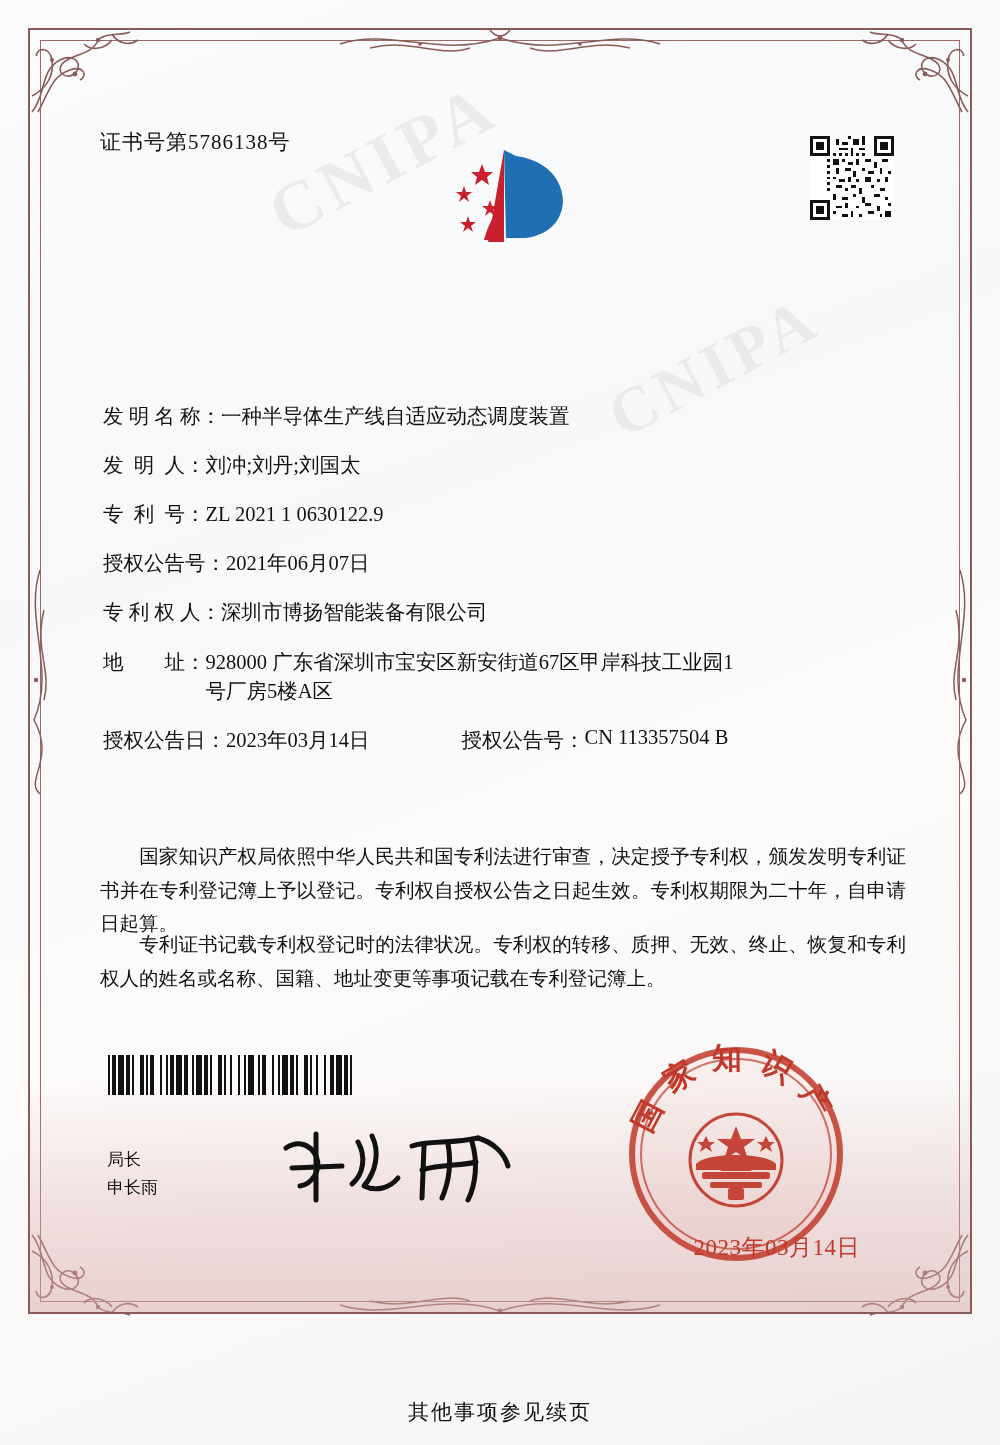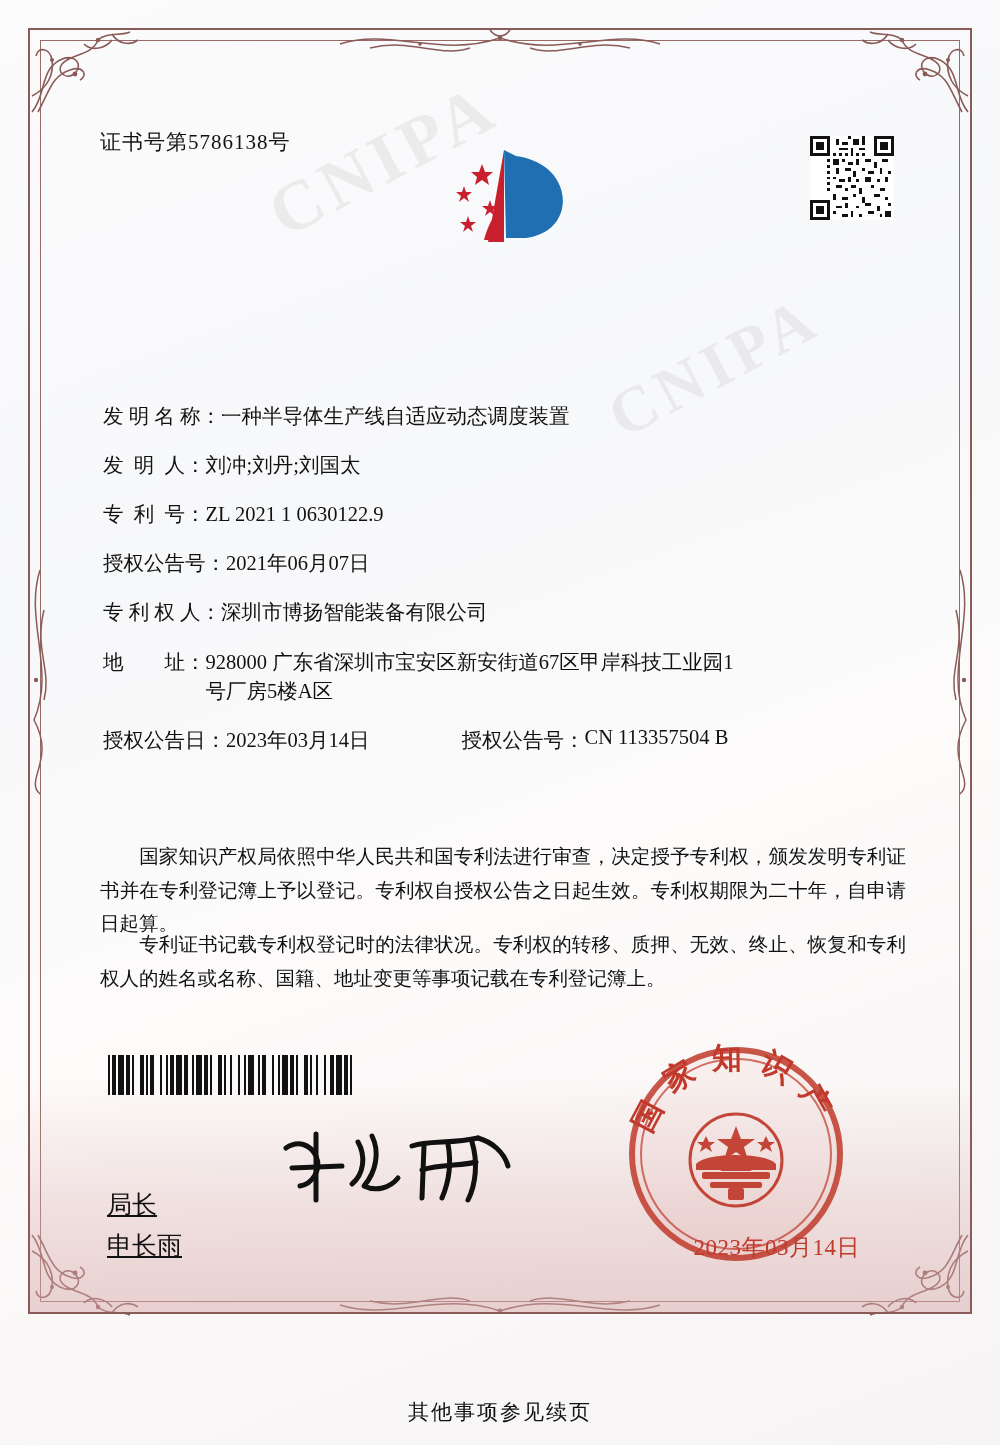--- a/index.html
+++ b/index.html
@@ -205,11 +205,10 @@
   .sig-labels {
     position: absolute;
     left: 107px;
-    top: 1184px;
-    font-size: 25px;
+    top: 1146px;
+    font-size: 17px;
     line-height: 1.65;
     color: #111;
-    text-decoration: underline;
   }
   .signature {
     position: absolute;

